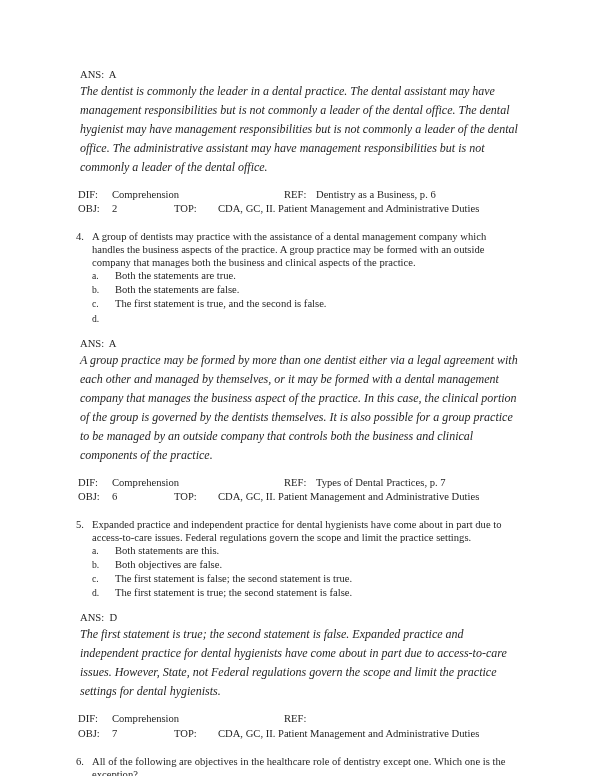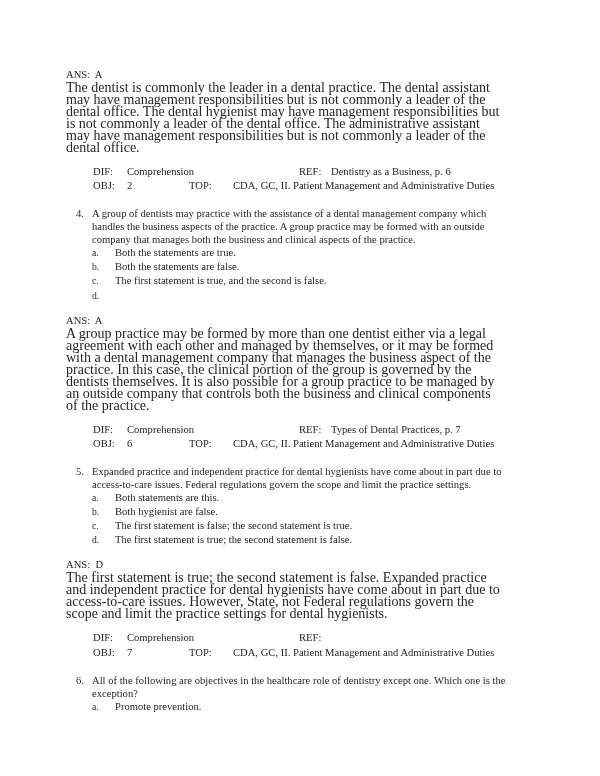--- a/index.html
+++ b/index.html
@@ -30,6 +30,7 @@
 
   
   .ansblock {
+    margin-left: 14px;
     width: 438px;
   }
   .ans-label {

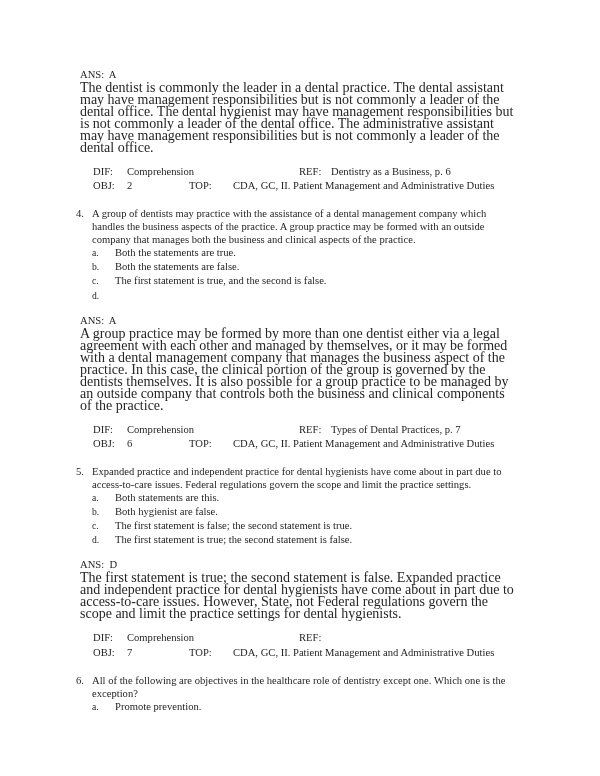--- a/index.html
+++ b/index.html
@@ -39,8 +39,9 @@
     white-space: pre;
   }
   .explain {
-    font-size: 14px;
-    line-height: 12px;
+    font-size: 12px;
+    line-height: 19px;
+    font-style: italic;
   }
 
   

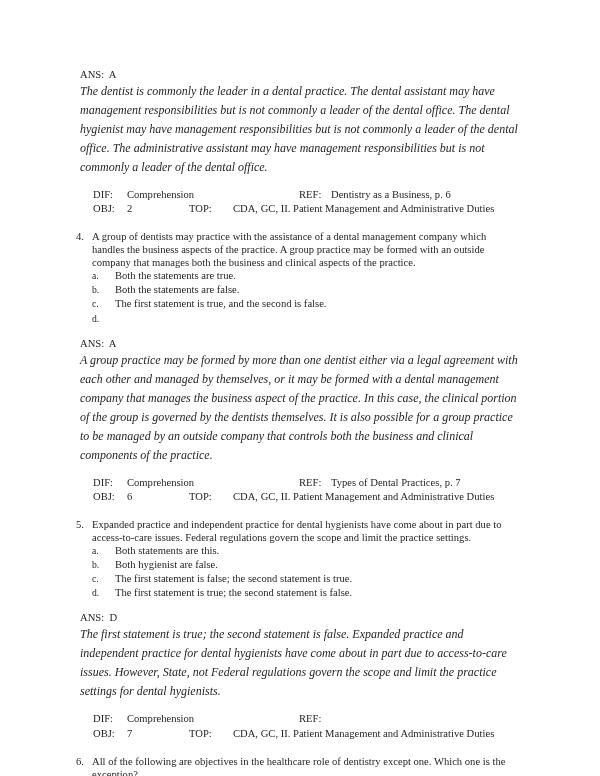--- a/index.html
+++ b/index.html
@@ -46,7 +46,7 @@
 
   
   .meta {
-    margin-left: 27px;
+    margin-left: 12px;
     width: 438px;
     font-size: 10.6px;
     line-height: 14.1px;

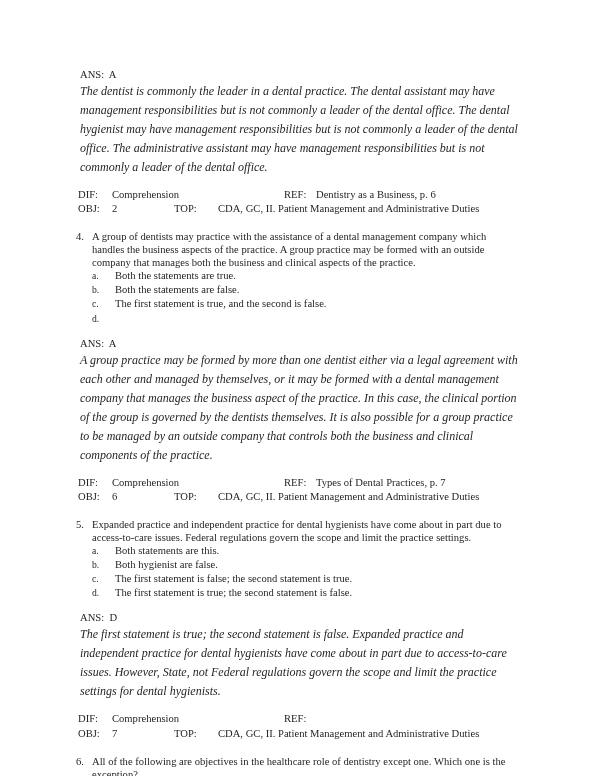--- a/index.html
+++ b/index.html
@@ -219,7 +219,7 @@
       </div>
       <div class="option">
         <span class="o-letter">b.</span>
-        <span class="o-text">Both hygienist are false.</span>
+        <span class="o-text">Both objectives are false.</span>
       </div>
       <div class="option">
         <span class="o-letter">c.</span>

